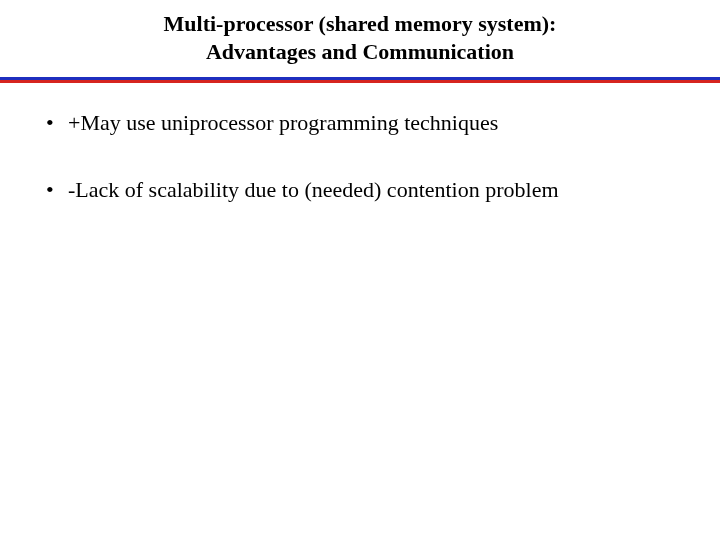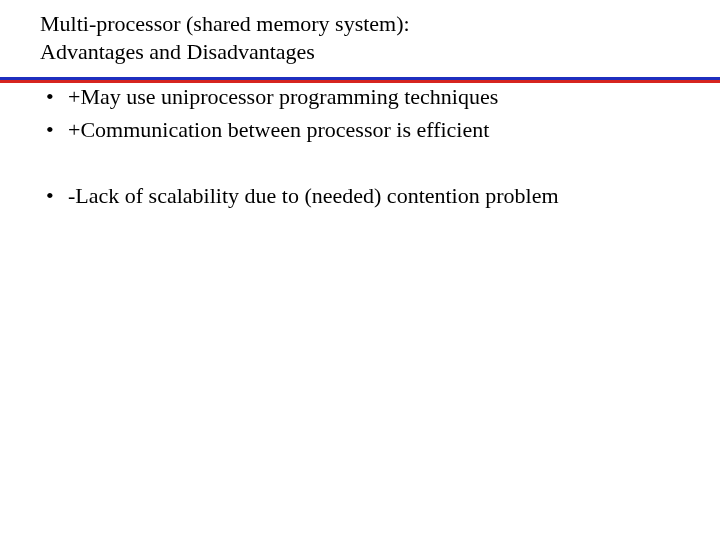--- a/index.html
+++ b/index.html
@@ -24,8 +24,9 @@
   }
   .title {
     font-size: 22px;
-    font-weight: normal;
+    font-weight: bold;
     line-height: 1.25;
+    text-align: center;
   }
   .rule {
     margin-top: 6px;

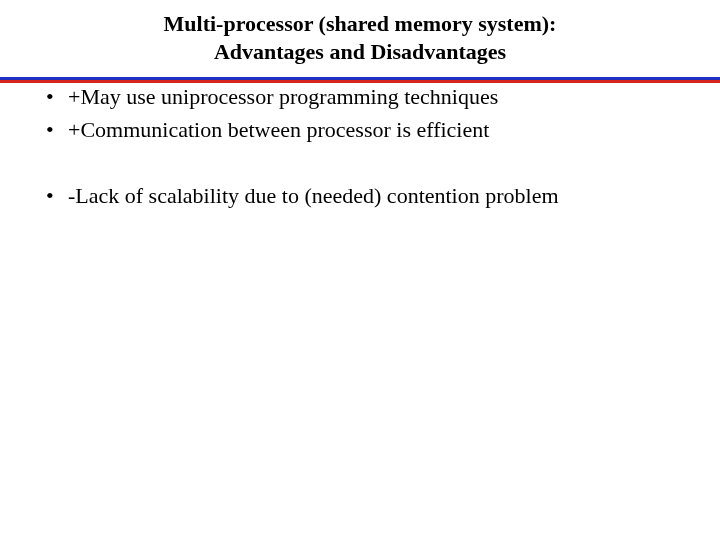--- a/index.html
+++ b/index.html
@@ -76,7 +76,7 @@
   <div class="title-block">
     <div class="title">
       <span>Multi-processor (shared memory system):</span><br>
-      <span>Advantages and Disadvantages</span>
+      <span>Advantages and Communication</span>
     </div>
   </div>
 

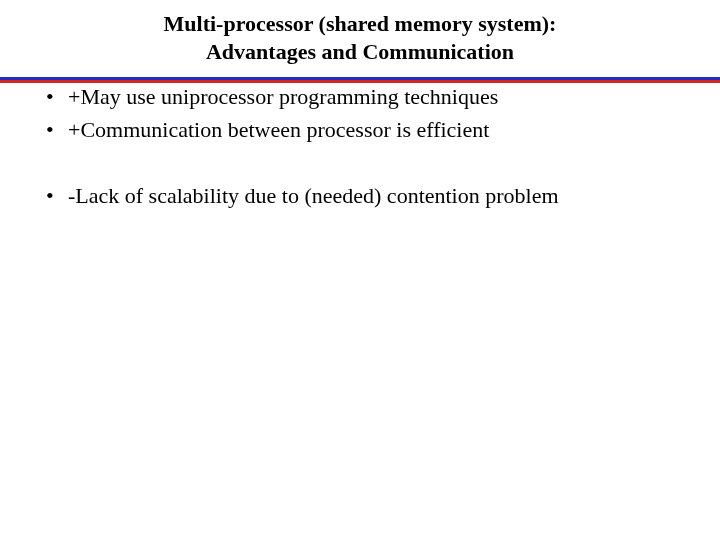--- a/index.html
+++ b/index.html
@@ -42,7 +42,7 @@
     background: #d6241f;
   }
   .body {
-    padding: 0 40px 0 40px;
+    padding: 26px 40px 0 40px;
     font-size: 22px;
     line-height: 1.3;
   }

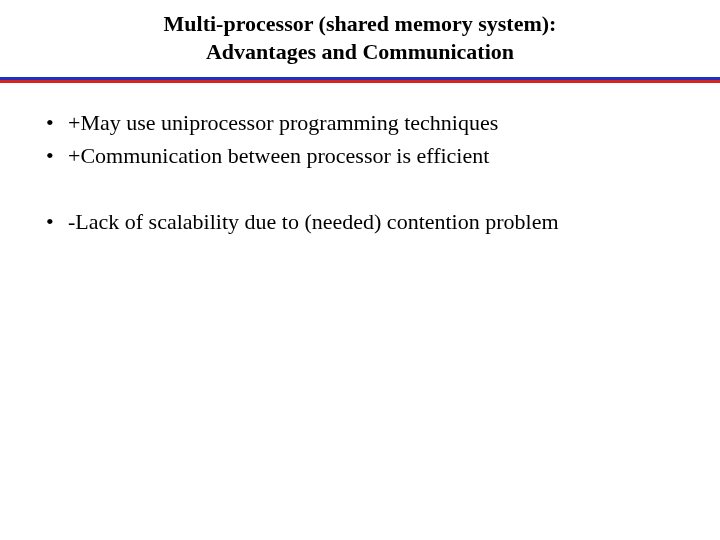--- a/index.html
+++ b/index.html
@@ -88,7 +88,6 @@
   <div class="body">
     <ul class="bullets">
       <li><span>+May use uniprocessor programming techniques</span></li>
-      <li><span>+Communication between processor is efficient</span></li>
     </ul>
 
     <div class="gap"></div>

